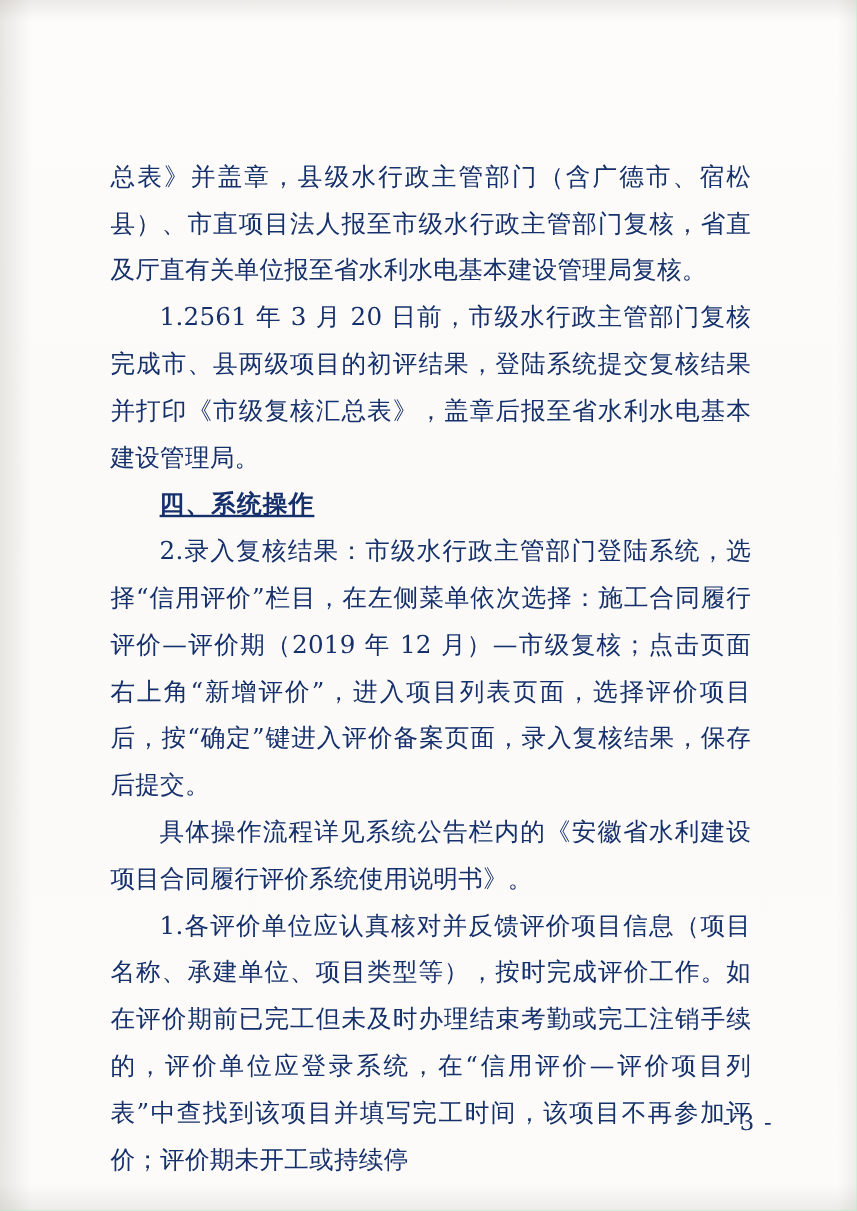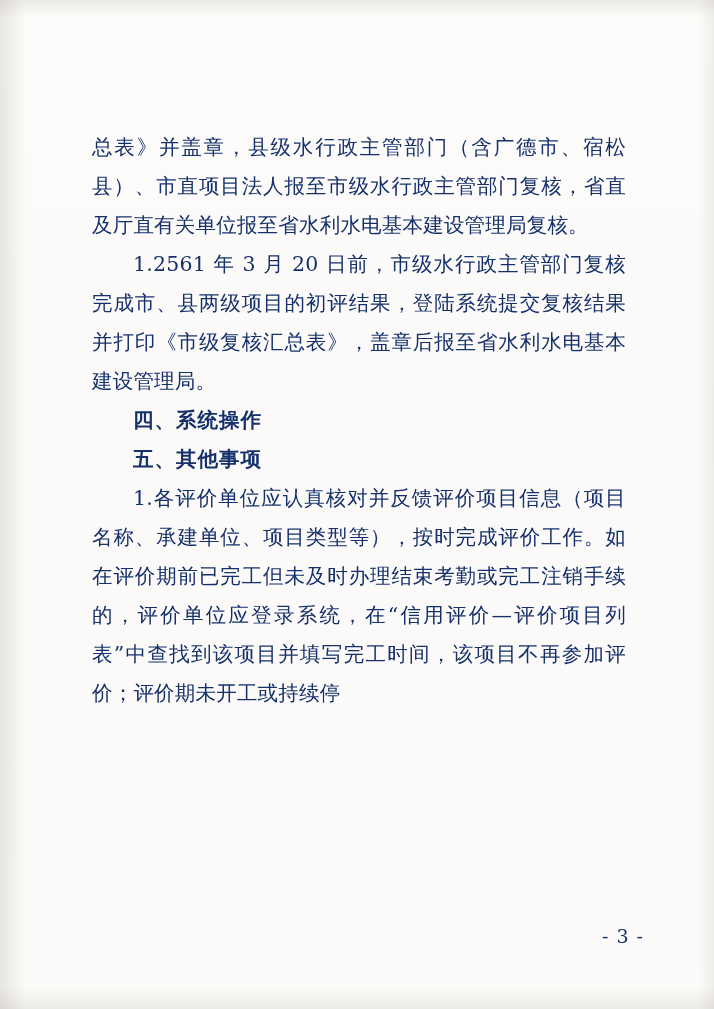--- a/index.html
+++ b/index.html
@@ -54,6 +54,7 @@
     font-weight: 700;
     font-family: "DejaVu Serif", "Liberation Serif", serif;
     letter-spacing: 1px;
+    text-decoration: underline;
   }
   .page-number {
     position: absolute;

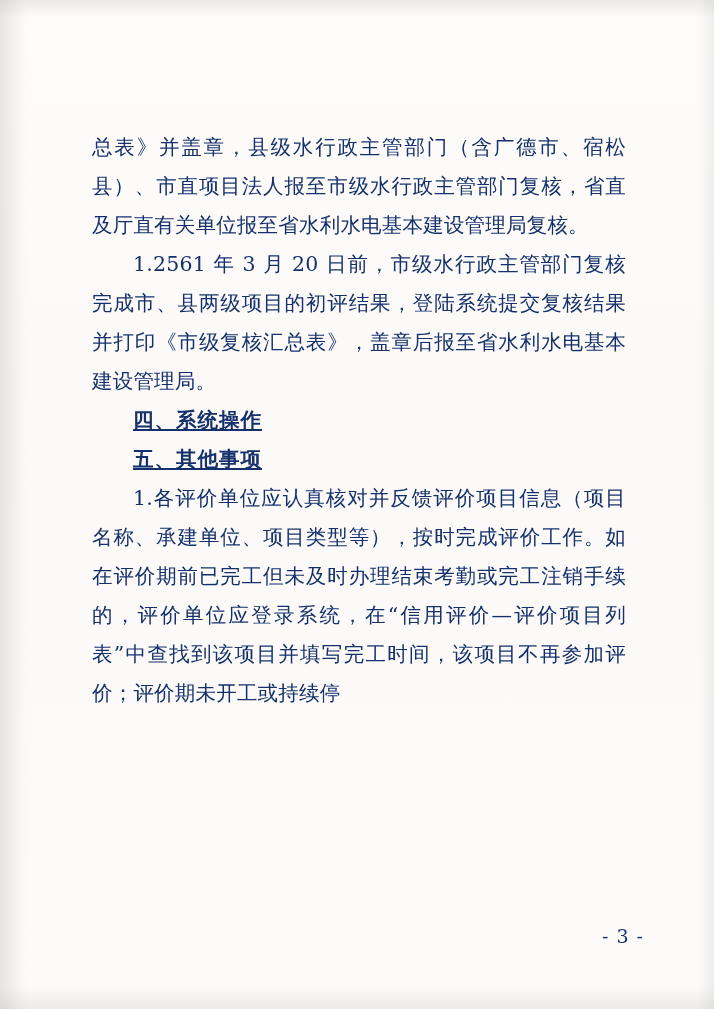--- a/index.html
+++ b/index.html
@@ -116,6 +116,7 @@
     <p class="para">总表》并盖章，县级水行政主管部门（含广德市、宿松县）、市直项目法人报至市级水行政主管部门复核，省直及厅直有关单位报至省水利水电基本建设管理局复核。</p>
     <p class="para indent">1.2561 年 3 月 20 日前，市级水行政主管部门复核完成市、县两级项目的初评结果，登陆系统提交复核结果并打印《市级复核汇总表》，盖章后报至省水利水电基本建设管理局。</p>
     <p class="heading">四、系统操作</p>
+    <p class="para indent">2.录入复核结果：市级水行政主管部门登陆系统，选择“信用评价”栏目，在左侧菜单依次选择：施工合同履行评价—评价期（2019 年 12 月）—市级复核；点击页面右上角“新增评价”，进入项目列表页面，选择评价项目后，按“确定”键进入评价备案页面，录入复核结果，保存后提交。</p>
     <p class="heading">五、其他事项</p>
     <p class="para indent">1.各评价单位应认真核对并反馈评价项目信息（项目名称、承建单位、项目类型等），按时完成评价工作。如在评价期前已完工但未及时办理结束考勤或完工注销手续的，评价单位应登录系统，在“信用评价—评价项目列表”中查找到该项目并填写完工时间，该项目不再参加评价；评价期未开工或持续停</p>
   </div>

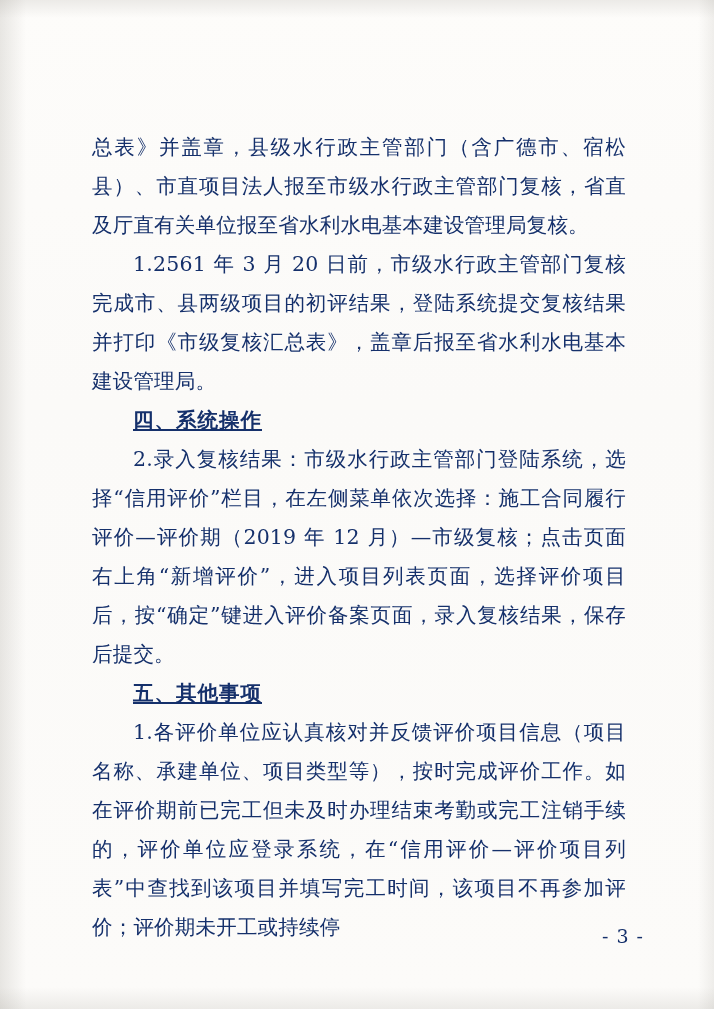--- a/index.html
+++ b/index.html
@@ -117,6 +117,7 @@
     <p class="para indent">1.2561 年 3 月 20 日前，市级水行政主管部门复核完成市、县两级项目的初评结果，登陆系统提交复核结果并打印《市级复核汇总表》，盖章后报至省水利水电基本建设管理局。</p>
     <p class="heading">四、系统操作</p>
     <p class="para indent">2.录入复核结果：市级水行政主管部门登陆系统，选择“信用评价”栏目，在左侧菜单依次选择：施工合同履行评价—评价期（2019 年 12 月）—市级复核；点击页面右上角“新增评价”，进入项目列表页面，选择评价项目后，按“确定”键进入评价备案页面，录入复核结果，保存后提交。</p>
+    <p class="para indent">具体操作流程详见系统公告栏内的《安徽省水利建设项目合同履行评价系统使用说明书》。</p>
     <p class="heading">五、其他事项</p>
     <p class="para indent">1.各评价单位应认真核对并反馈评价项目信息（项目名称、承建单位、项目类型等），按时完成评价工作。如在评价期前已完工但未及时办理结束考勤或完工注销手续的，评价单位应登录系统，在“信用评价—评价项目列表”中查找到该项目并填写完工时间，该项目不再参加评价；评价期未开工或持续停</p>
   </div>

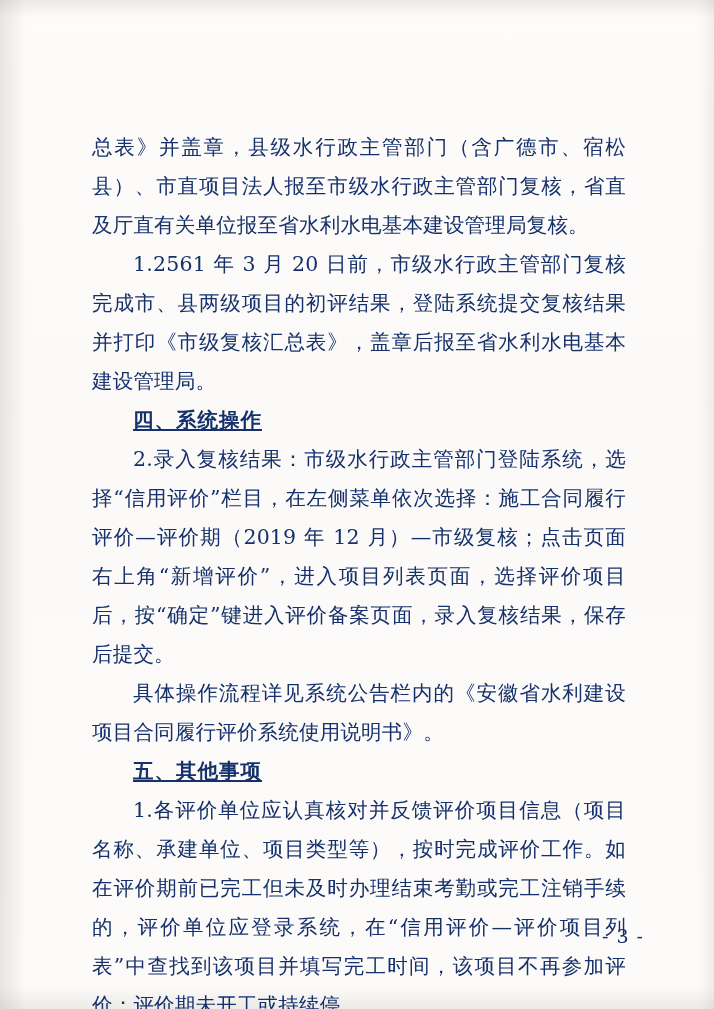--- a/index.html
+++ b/index.html
@@ -118,7 +118,6 @@
     <p class="heading">四、系统操作</p>
     <p class="para indent">2.录入复核结果：市级水行政主管部门登陆系统，选择“信用评价”栏目，在左侧菜单依次选择：施工合同履行评价—评价期（2019 年 12 月）—市级复核；点击页面右上角“新增评价”，进入项目列表页面，选择评价项目后，按“确定”键进入评价备案页面，录入复核结果，保存后提交。</p>
     <p class="para indent">具体操作流程详见系统公告栏内的《安徽省水利建设项目合同履行评价系统使用说明书》。</p>
-    <p class="heading">五、其他事项</p>
     <p class="para indent">1.各评价单位应认真核对并反馈评价项目信息（项目名称、承建单位、项目类型等），按时完成评价工作。如在评价期前已完工但未及时办理结束考勤或完工注销手续的，评价单位应登录系统，在“信用评价—评价项目列表”中查找到该项目并填写完工时间，该项目不再参加评价；评价期未开工或持续停</p>
   </div>
 

